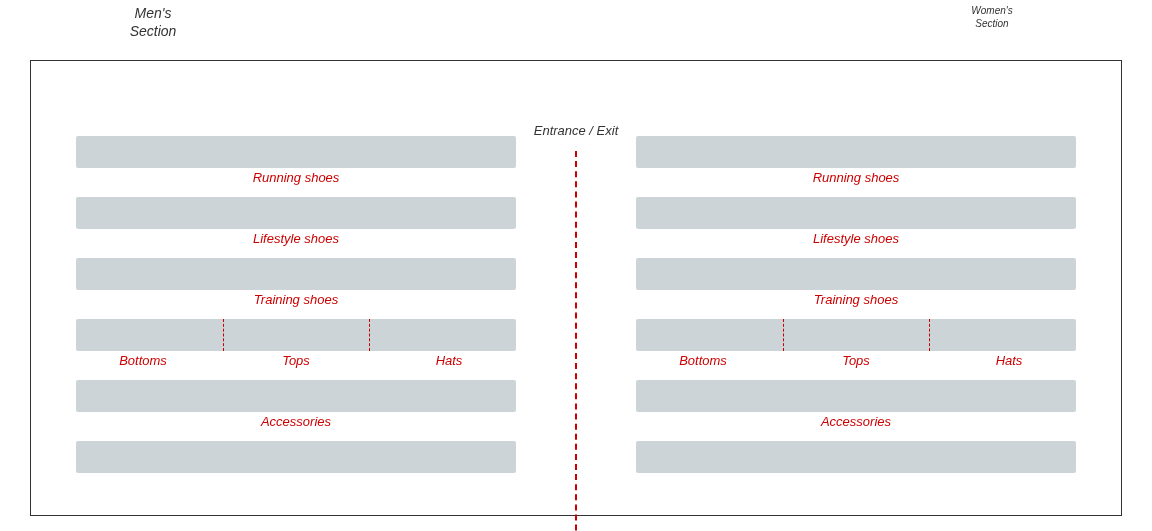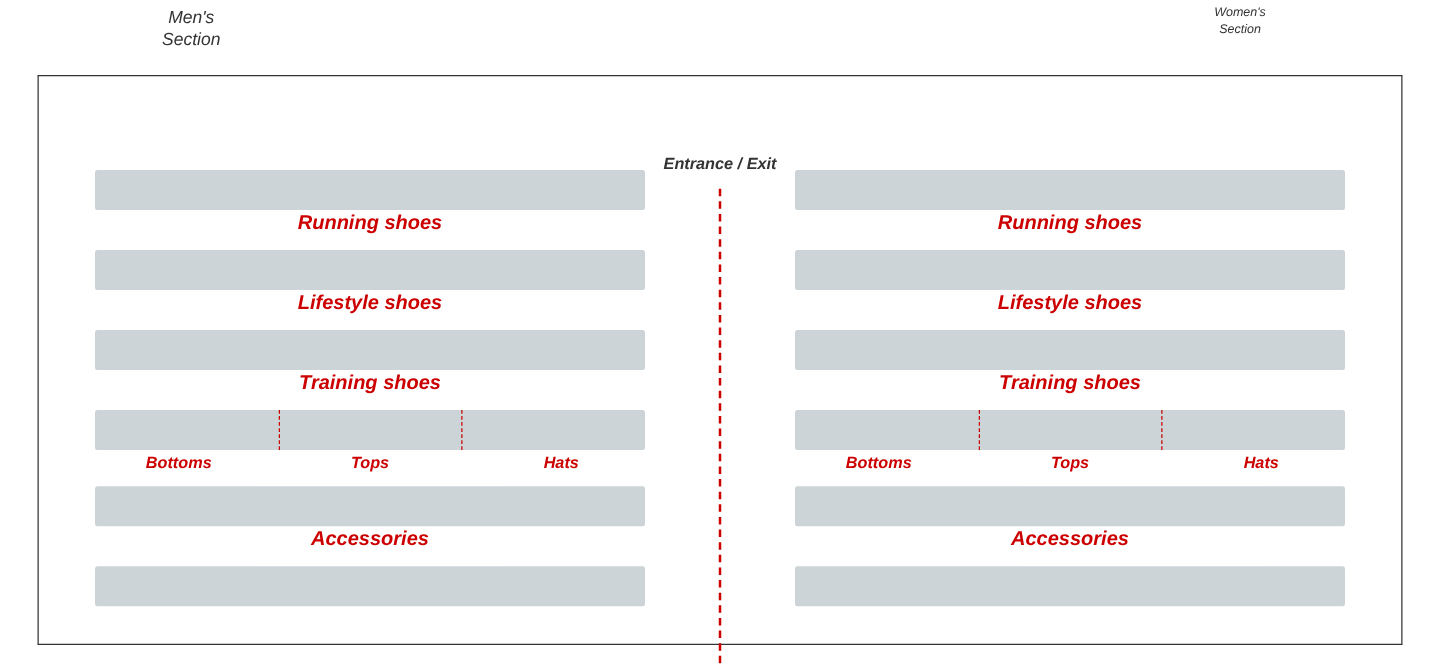--- a/index.html
+++ b/index.html
@@ -50,7 +50,6 @@
       right: 30px;
       bottom: 15px;
       border: 1.5px solid #333;
-      font-weight: bold;
     }
 
     

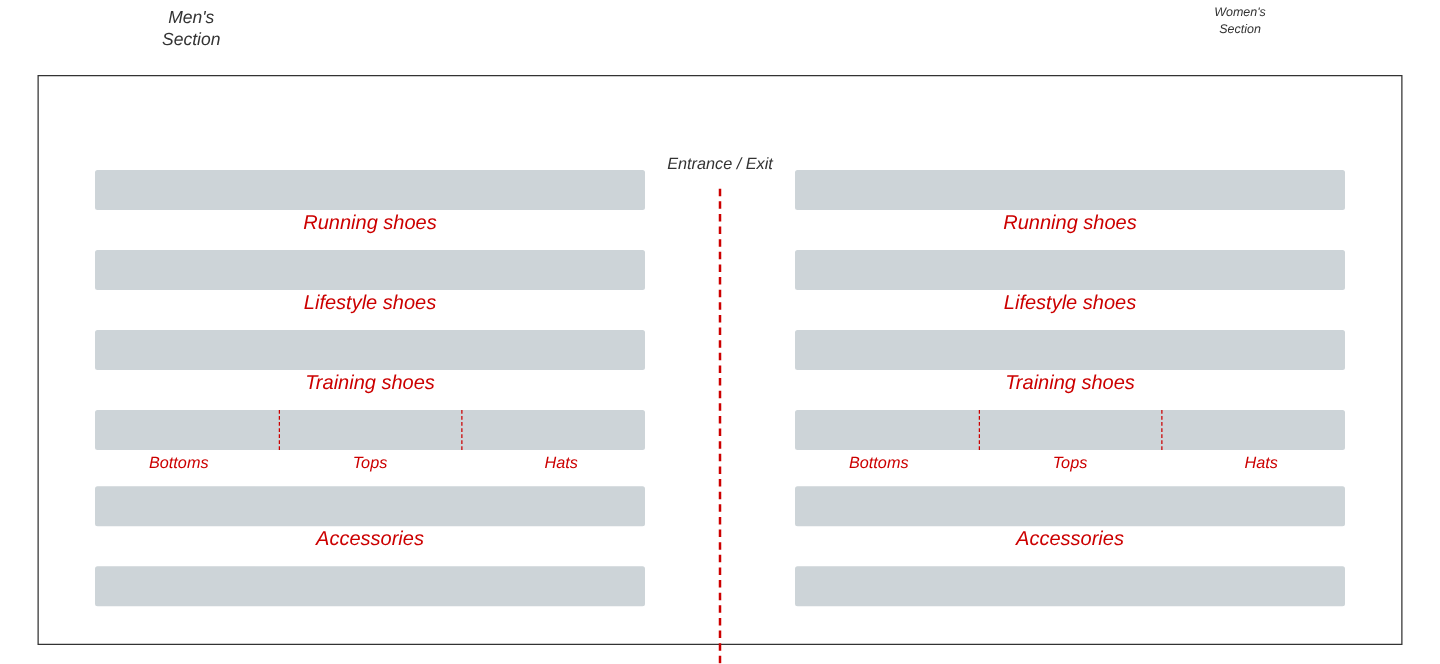--- a/index.html
+++ b/index.html
@@ -101,7 +101,7 @@
 
     .shelf-label {
       font-style: italic;
-      font-size: 16px;
+      font-size: 13px;
       color: #cc0000;
       text-align: center;
       margin-bottom: 12px;

